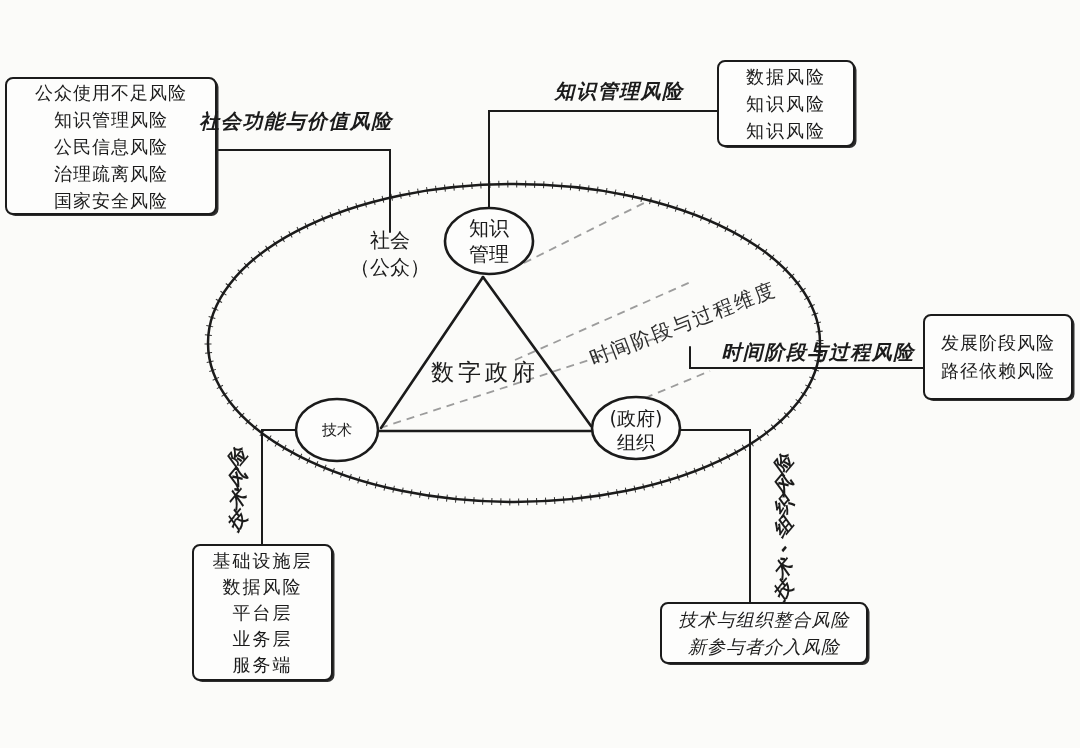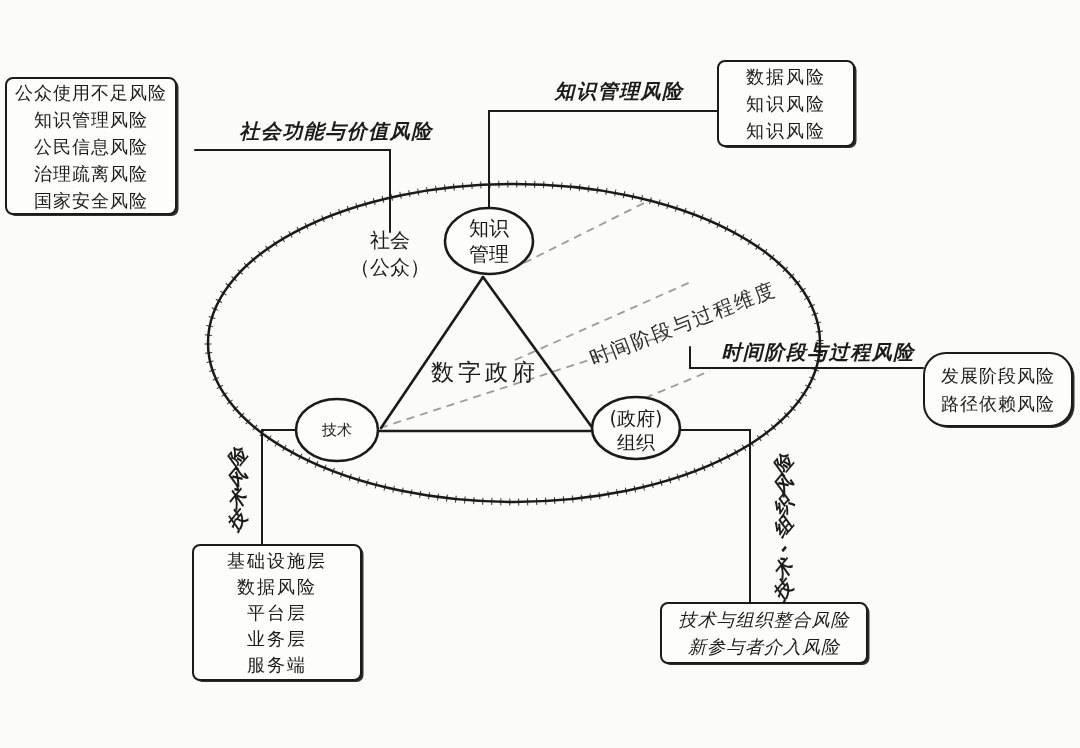--- a/index.html
+++ b/index.html
@@ -86,7 +86,7 @@
     </g>
   </svg>
 
-  <div class="riskbox box-social" style="left:5px;top:77px;width:172px;height:138px;">
+  <div class="riskbox box-social" style="left:5px;top:77px;width:212px;height:138px;">
     <div class="line">公众使用不足风险</div>
     <div class="line">知识管理风险</div>
     <div class="line">公民信息风险</div>

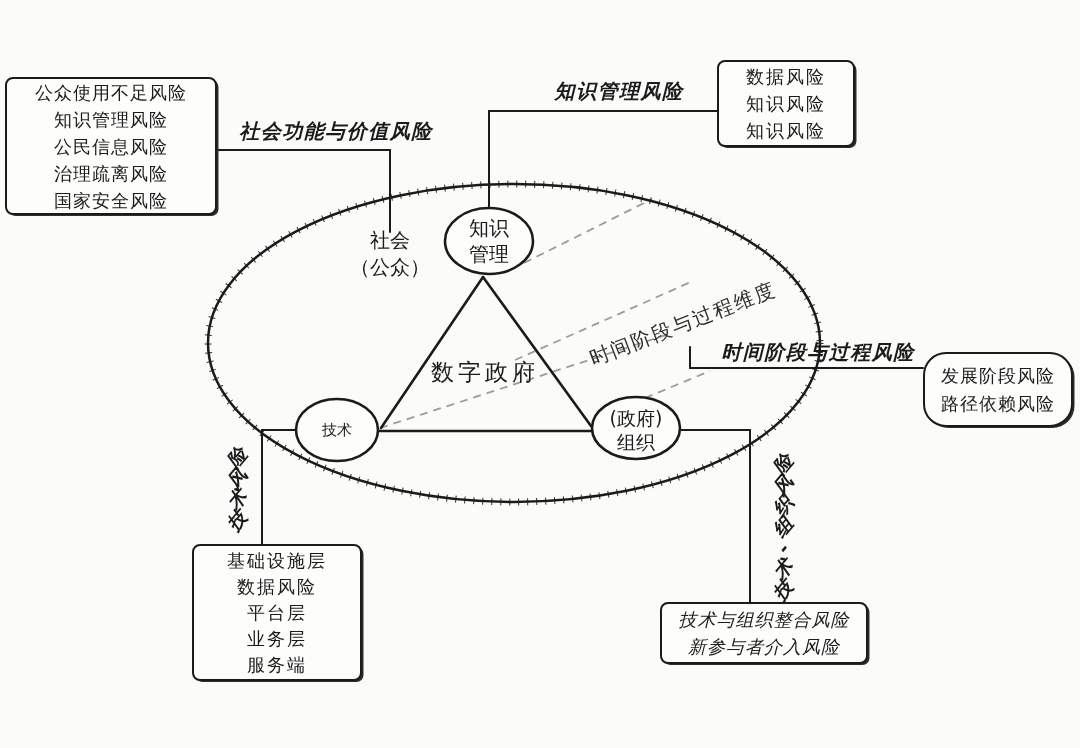--- a/index.html
+++ b/index.html
@@ -118,7 +118,7 @@
     <div class="line">新参与者介入风险</div>
   </div>
 
-  <div class="blabel" style="left:296px;top:131px;margin-left:40px;">社会功能与价值风险</div>
+  <div class="blabel" style="left:296px;top:121px;">社会功能与价值风险</div>
   <div class="blabel" style="left:818px;top:352px;">时间阶段与过程风险</div>
   <div class="blabel" style="left:619px;top:91px;">知识管理风险</div>
 

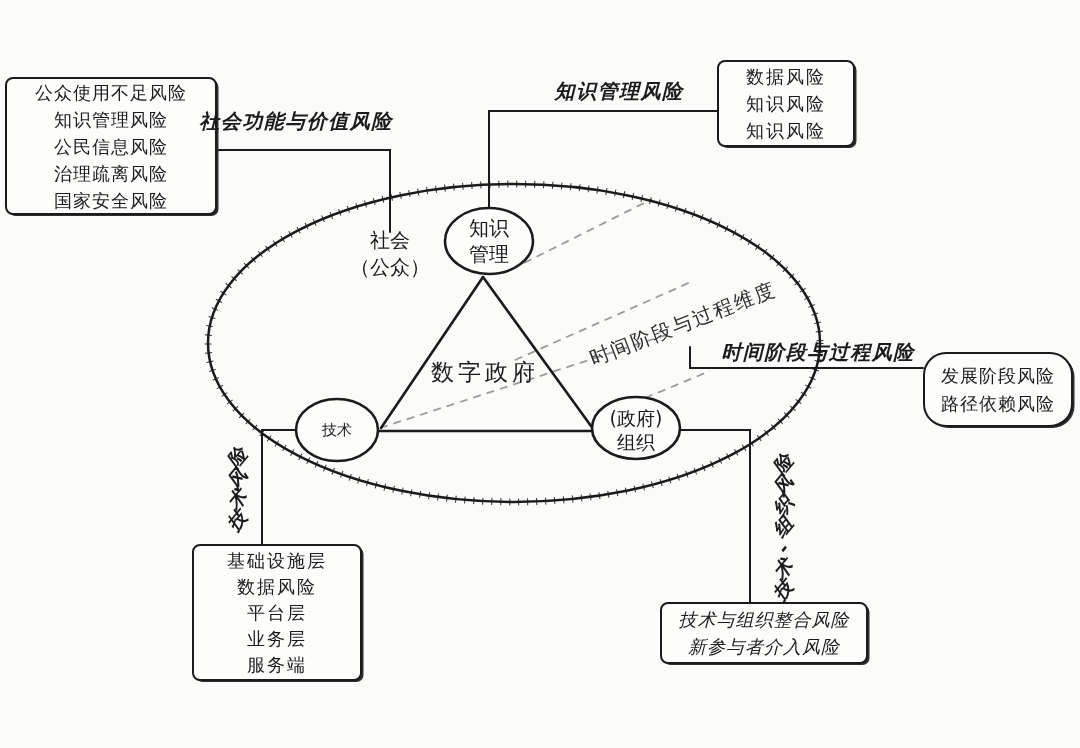--- a/index.html
+++ b/index.html
@@ -100,7 +100,7 @@
     <div class="line">知识风险</div>
   </div>
 
-  <div class="riskbox box-time" style="left:923px;top:352px;width:150px;height:75px;border-radius:23px;">
+  <div class="riskbox box-time" style="left:923px;top:314px;width:150px;height:86px;">
     <div class="line">发展阶段风险</div>
     <div class="line">路径依赖风险</div>
   </div>

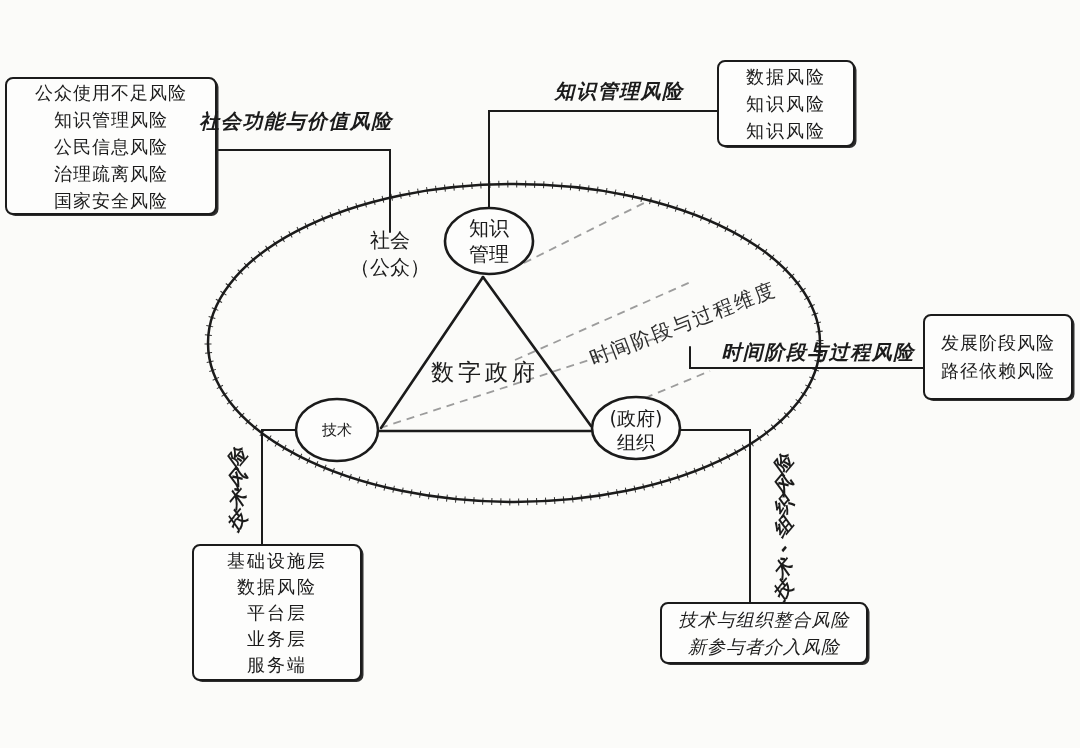--- a/index.html
+++ b/index.html
@@ -105,7 +105,7 @@
     <div class="line">路径依赖风险</div>
   </div>
 
-  <div class="riskbox box-layers" style="left:192px;top:544px;width:170px;height:137px;">
+  <div class="riskbox box-layers" style="left:192px;top:544px;width:141px;height:137px;">
     <div class="line">基础设施层</div>
     <div class="line">数据风险</div>
     <div class="line">平台层</div>

